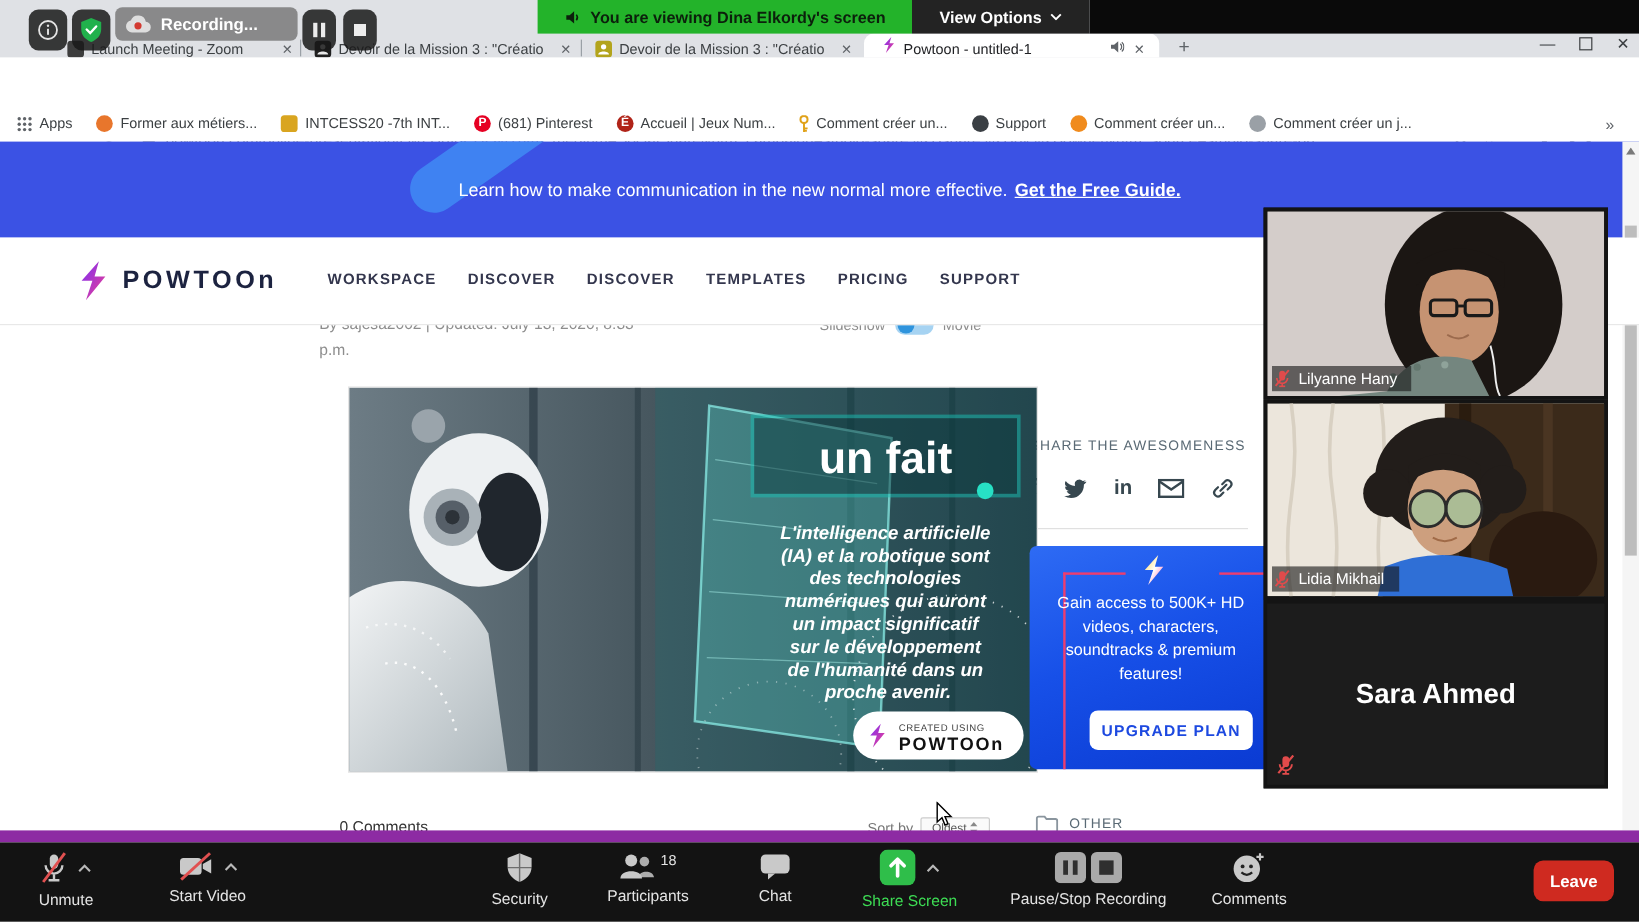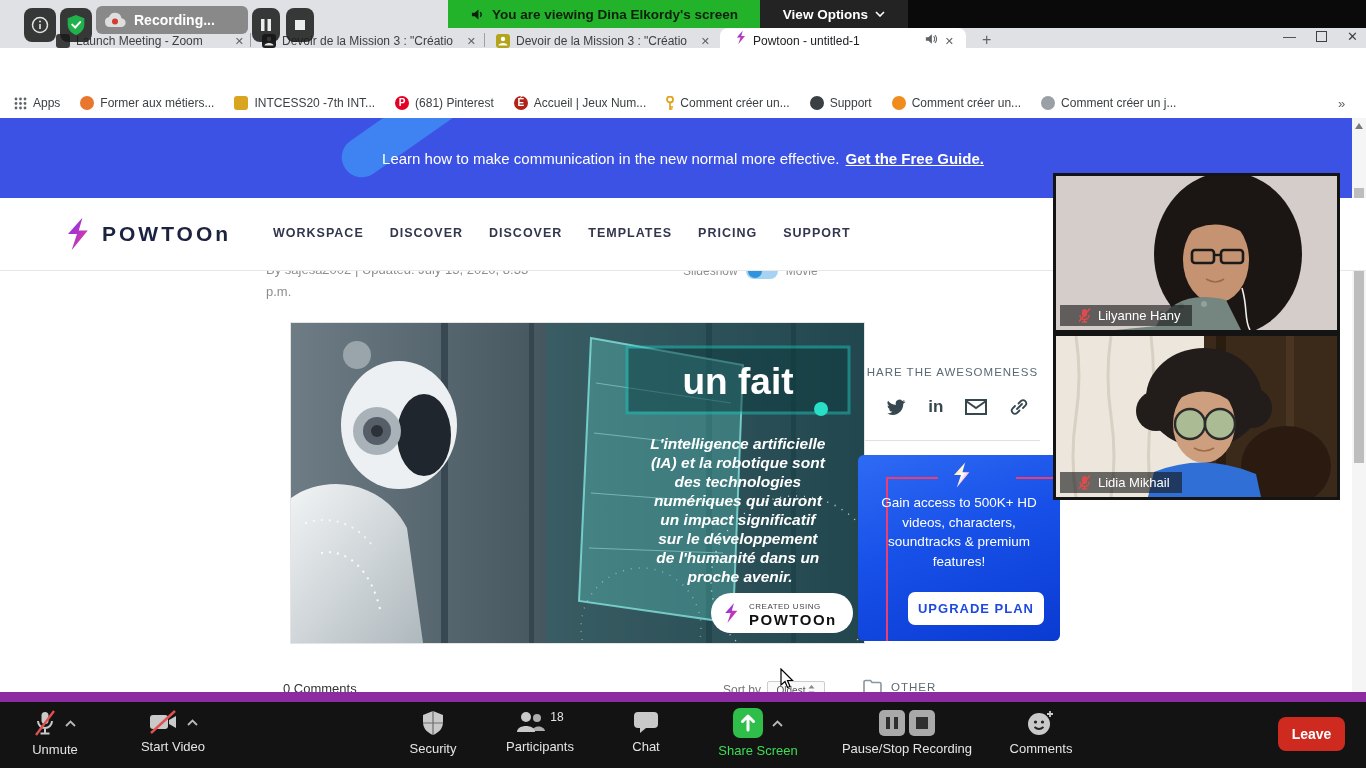--- a/index.html
+++ b/index.html
@@ -92,7 +92,7 @@
           z-index:10; overflow:hidden; }
   .tile svg { display:block; }
   .nameplate { position:absolute; left:4px; bottom:4px; background:rgba(25,25,25,.62); color:#fff;
-               font-size:13px; display:flex; align-items:flex-end; gap:7px; padding:3px 12px 3px 18px; }
+               font-size:13px; display:flex; align-items:flex-end; gap:7px; padding:3px 12px 3px 2px; }
   .saraname { position:absolute; left:0; top:0; width:100%; height:100%; display:flex;
               align-items:center; justify-content:center; color:#fff; font-size:23px; font-weight:bold; }
   .micfloat { position:absolute; left:8px; bottom:8px; }

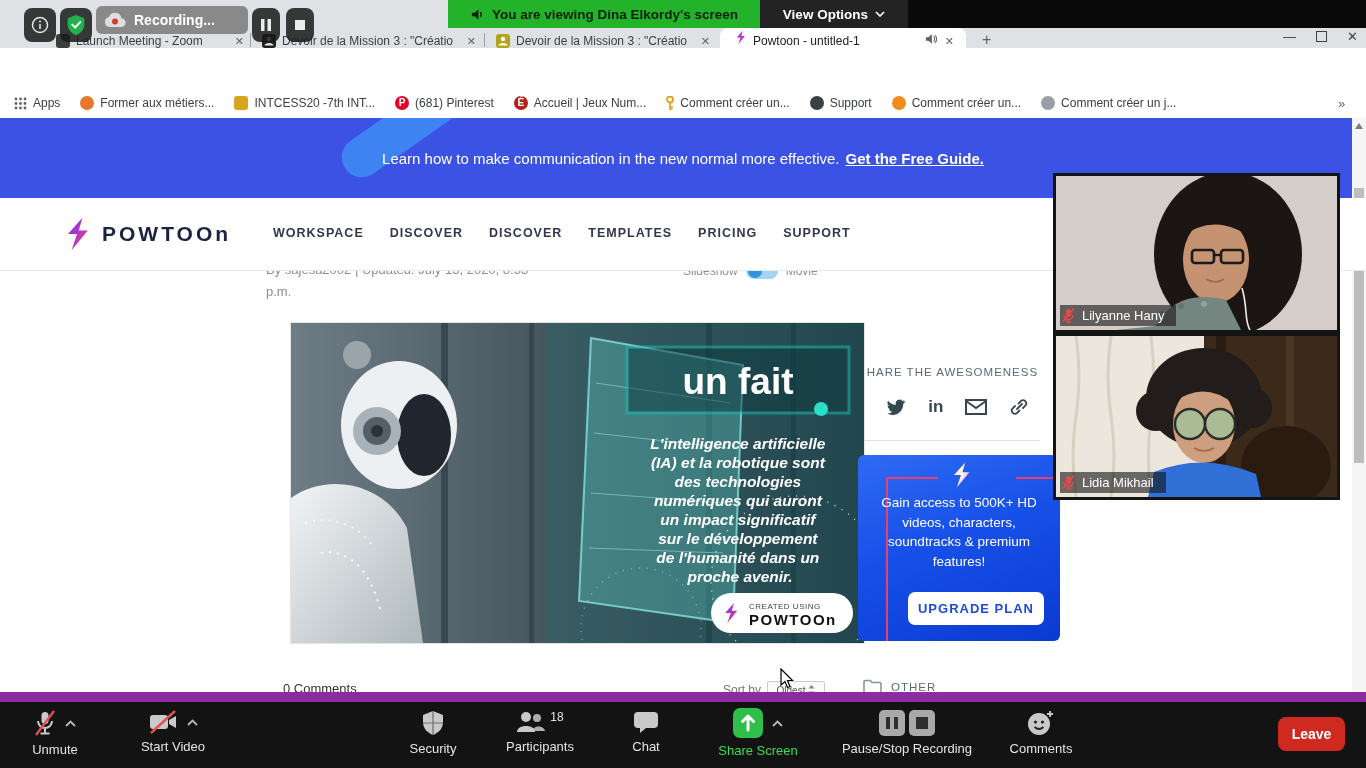--- a/index.html
+++ b/index.html
@@ -528,6 +528,16 @@
     </div>
   </div>
 
+  <div class="tile" style="top:500px; height:157px; background:#1c1c1c;">
+    <div class="saraname">Sara Ahmed</div>
+    <div class="micfloat">
+      <svg width="15" height="17" viewBox="0 0 13 15">
+        <rect x="4" y="1" width="5" height="8" rx="2.5" fill="#e14b4b"></rect>
+        <path d="M2 7 a4.5 4.5 0 0 0 9 0 M6.5 11.5 V14 M4 14 h5" stroke="#e14b4b" stroke-width="1.4" fill="none"></path>
+        <path d="M1 13.5 L12 0.5" stroke="#e14b4b" stroke-width="1.6"></path>
+      </svg>
+    </div>
+  </div>
 
   <div class="abs ztoolbar">
 

